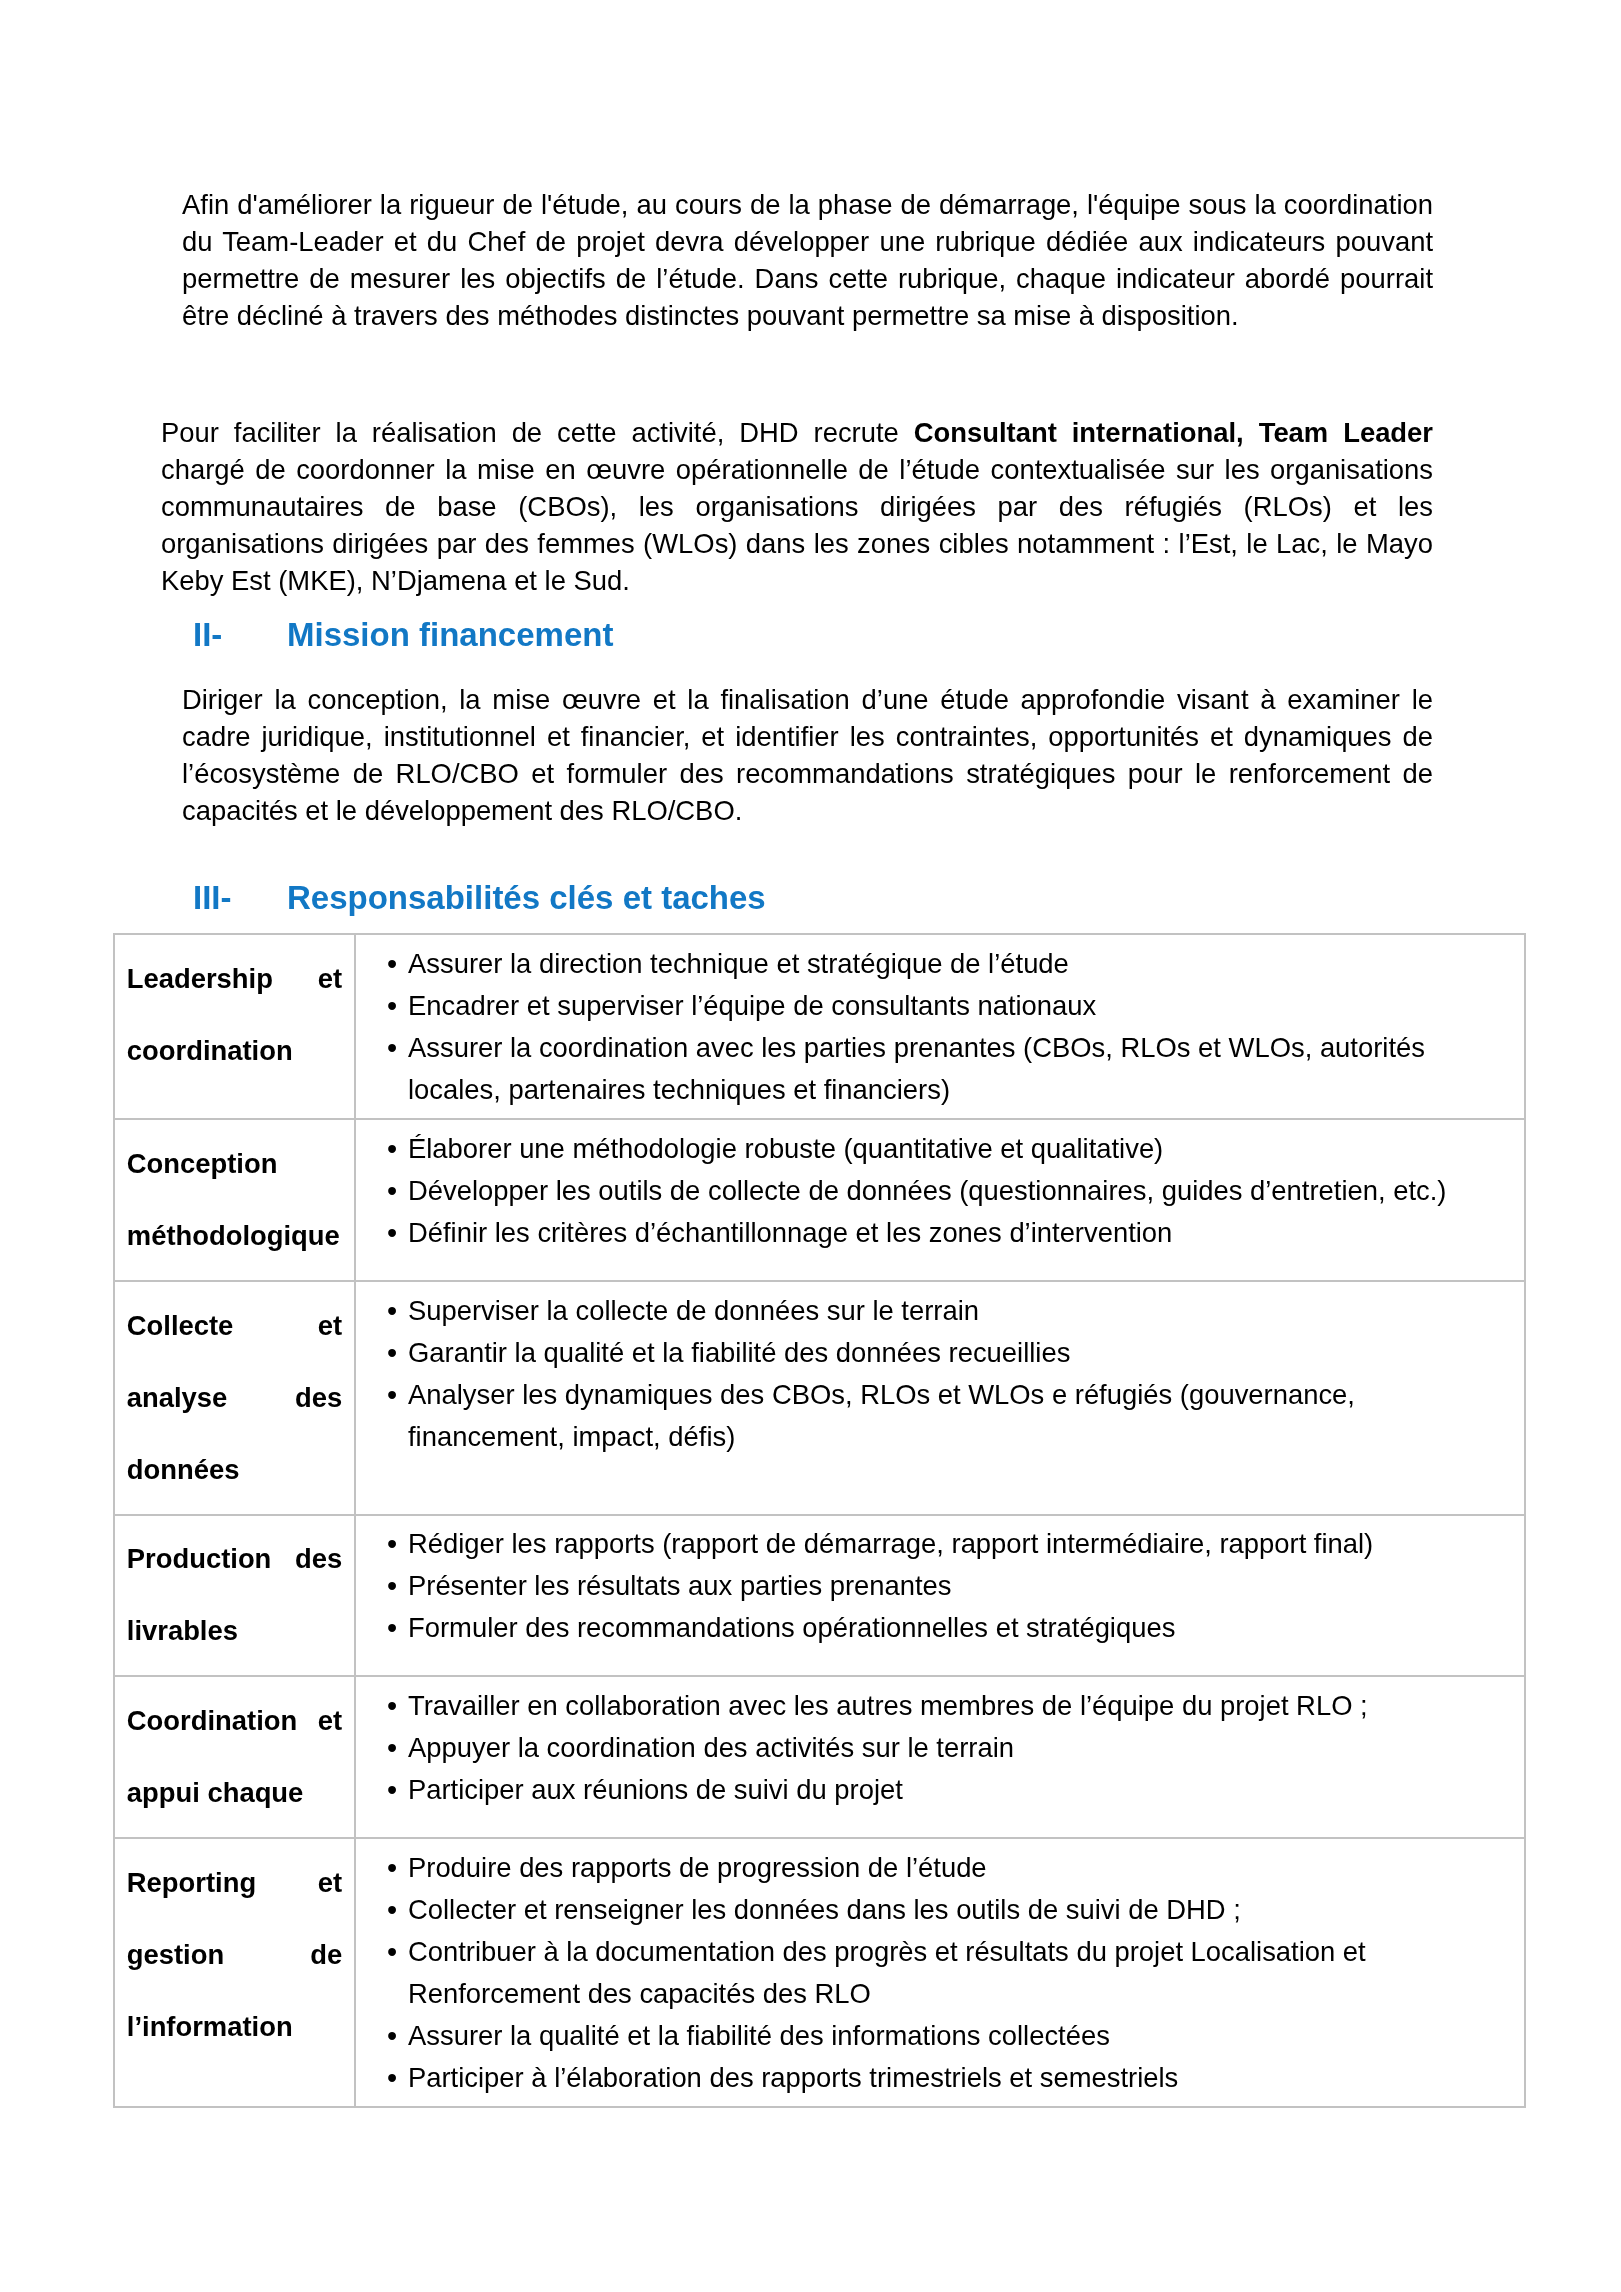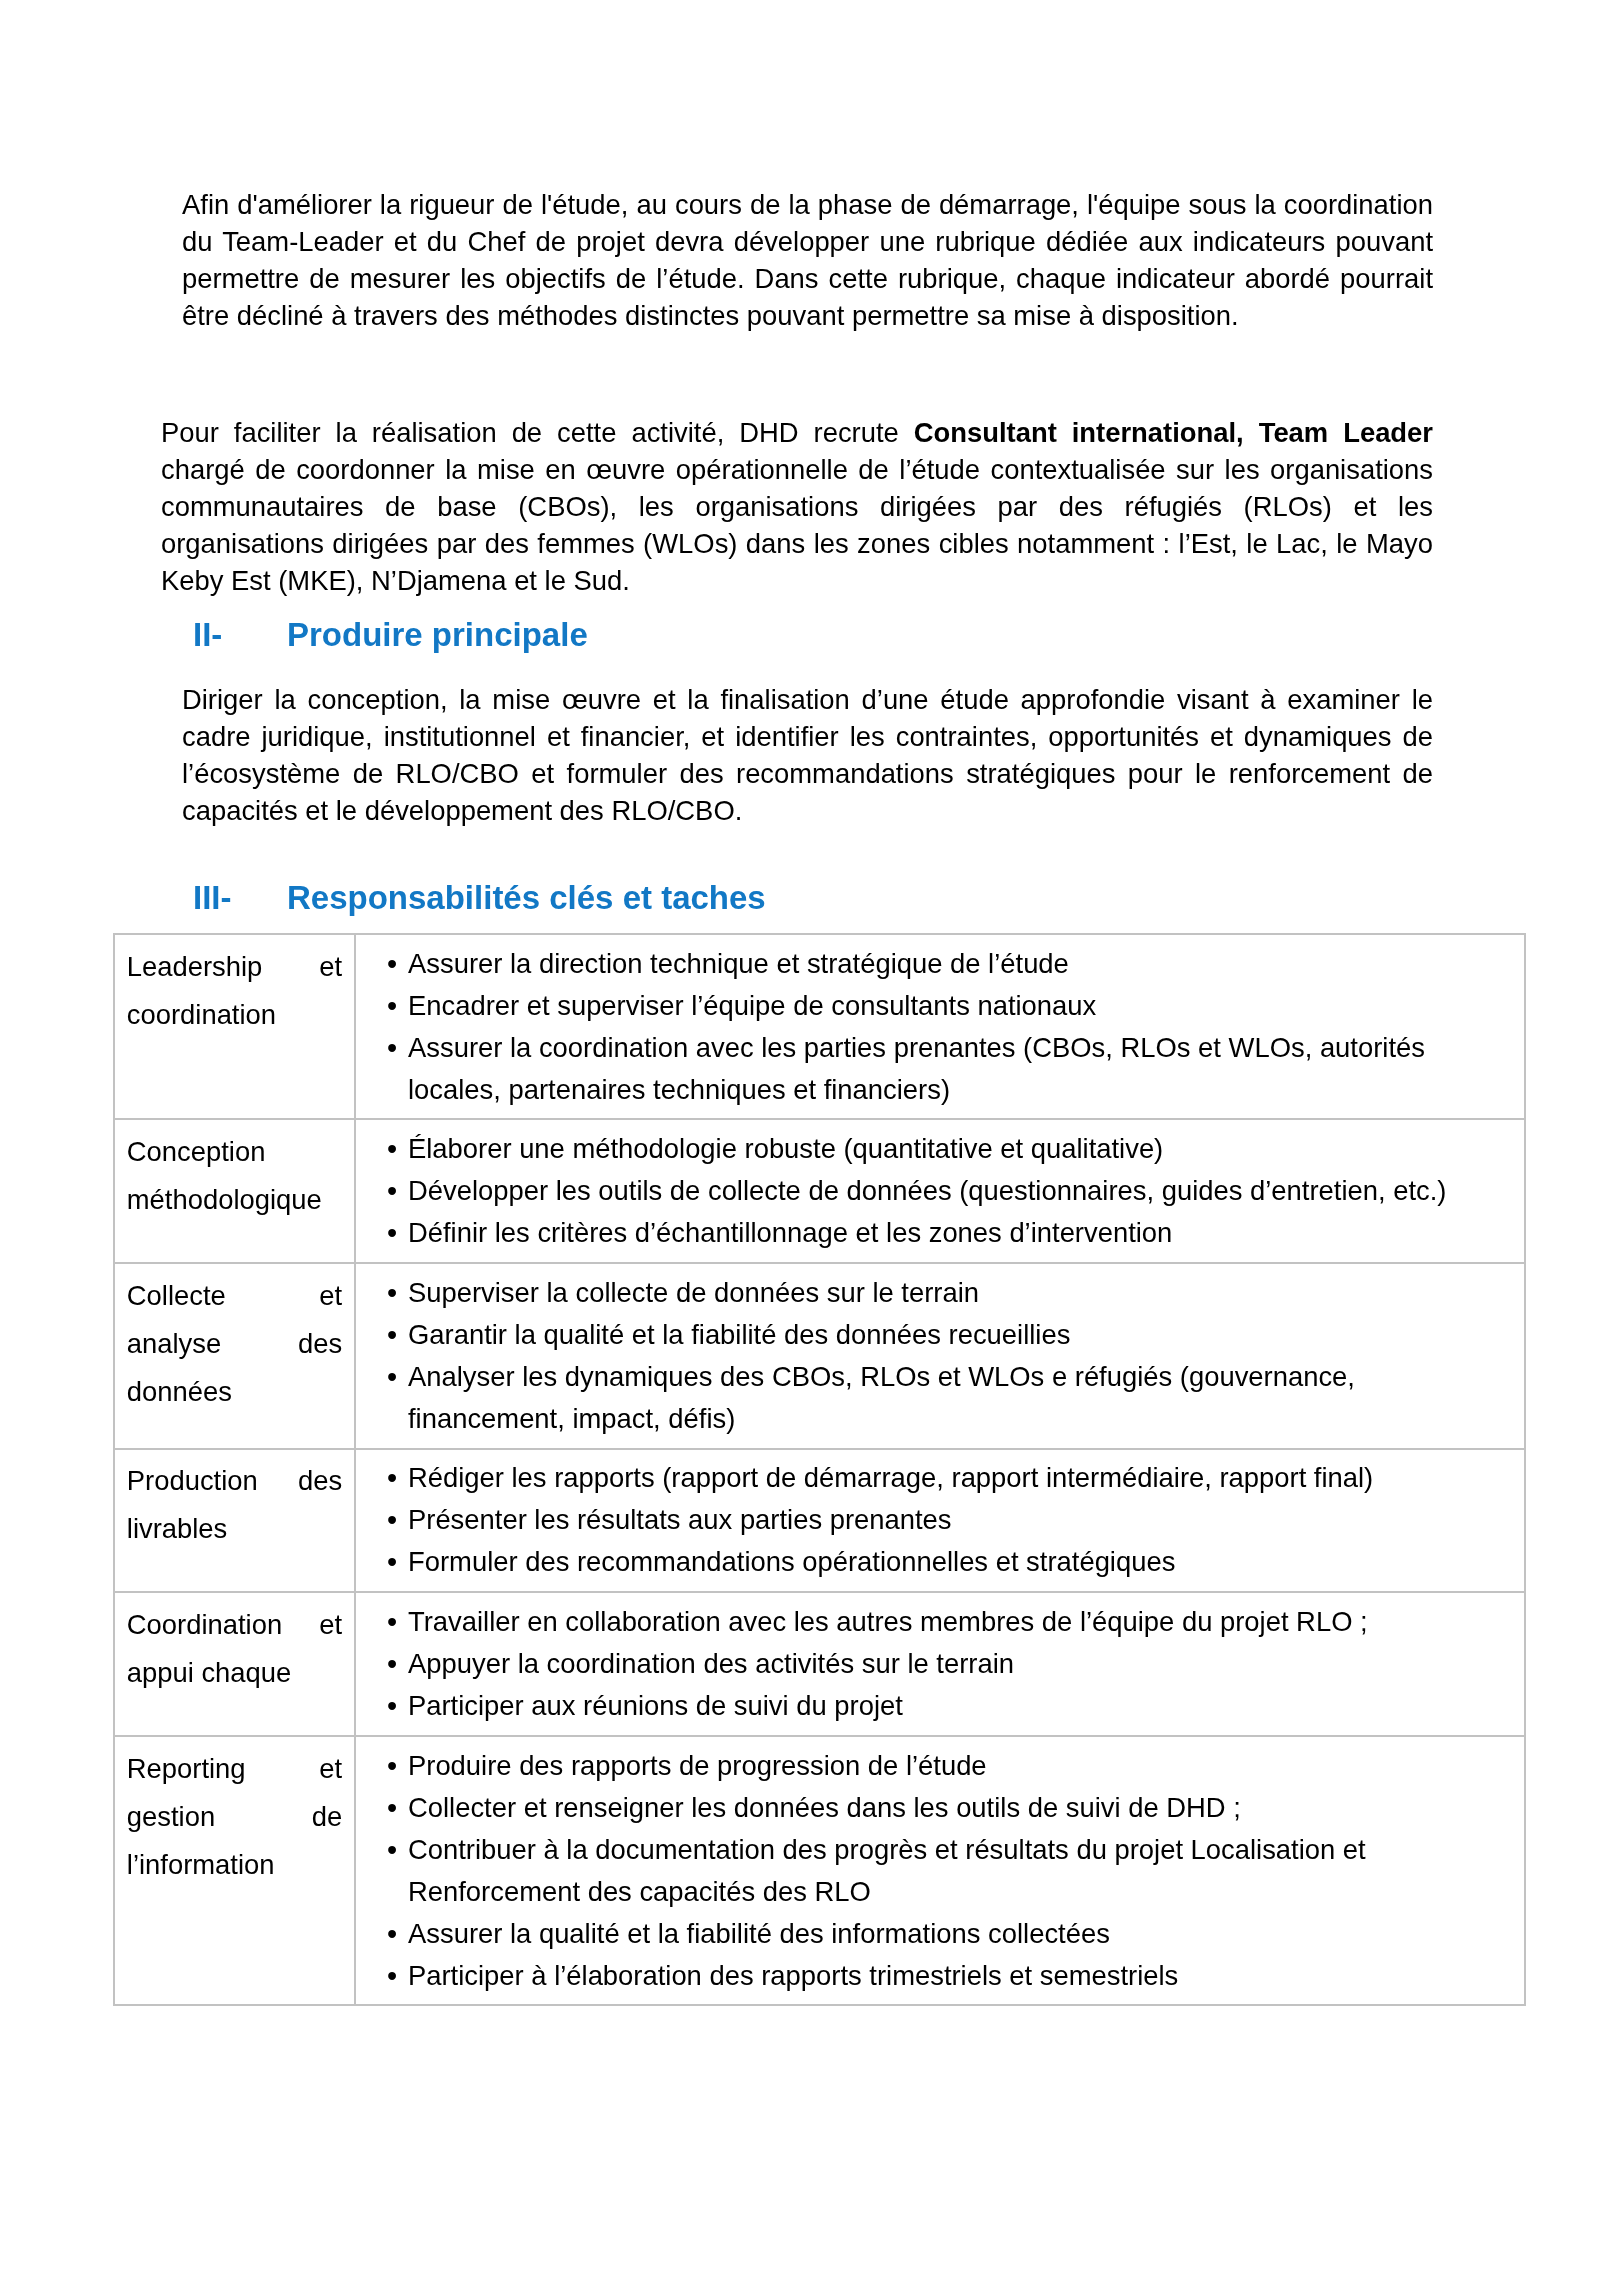--- a/index.html
+++ b/index.html
@@ -100,7 +100,7 @@
 
     <p class="para gap-md"><span>Pour faciliter la réalisation de cette activité, DHD recrute </span><b>Consultant international, Team Leader</b><span> chargé de coordonner la mise en œuvre opérationnelle de l’étude contextualisée sur les organisations communautaires de base (CBOs), les organisations dirigées par des réfugiés (RLOs) et les organisations dirigées par des femmes (WLOs) dans les zones cibles notamment : l’Est, le Lac, le Mayo Keby Est (MKE), N’Djamena et le Sud.</span></p>
 
-    <h2 class="heading h2-block"><span class="h-num">II-</span><span>Produire principale</span></h2>
+    <h2 class="heading h2-block"><span class="h-num">II-</span><span>Mission financement</span></h2>
 
     <p class="para">Diriger la conception, la mise œuvre et la finalisation d’une étude approfondie visant à examiner le cadre juridique, institutionnel et financier, et identifier les contraintes, opportunités et dynamiques de l’écosystème de RLO/CBO et formuler des recommandations stratégiques pour le renforcement de capacités et le développement des RLO/CBO.</p>
 

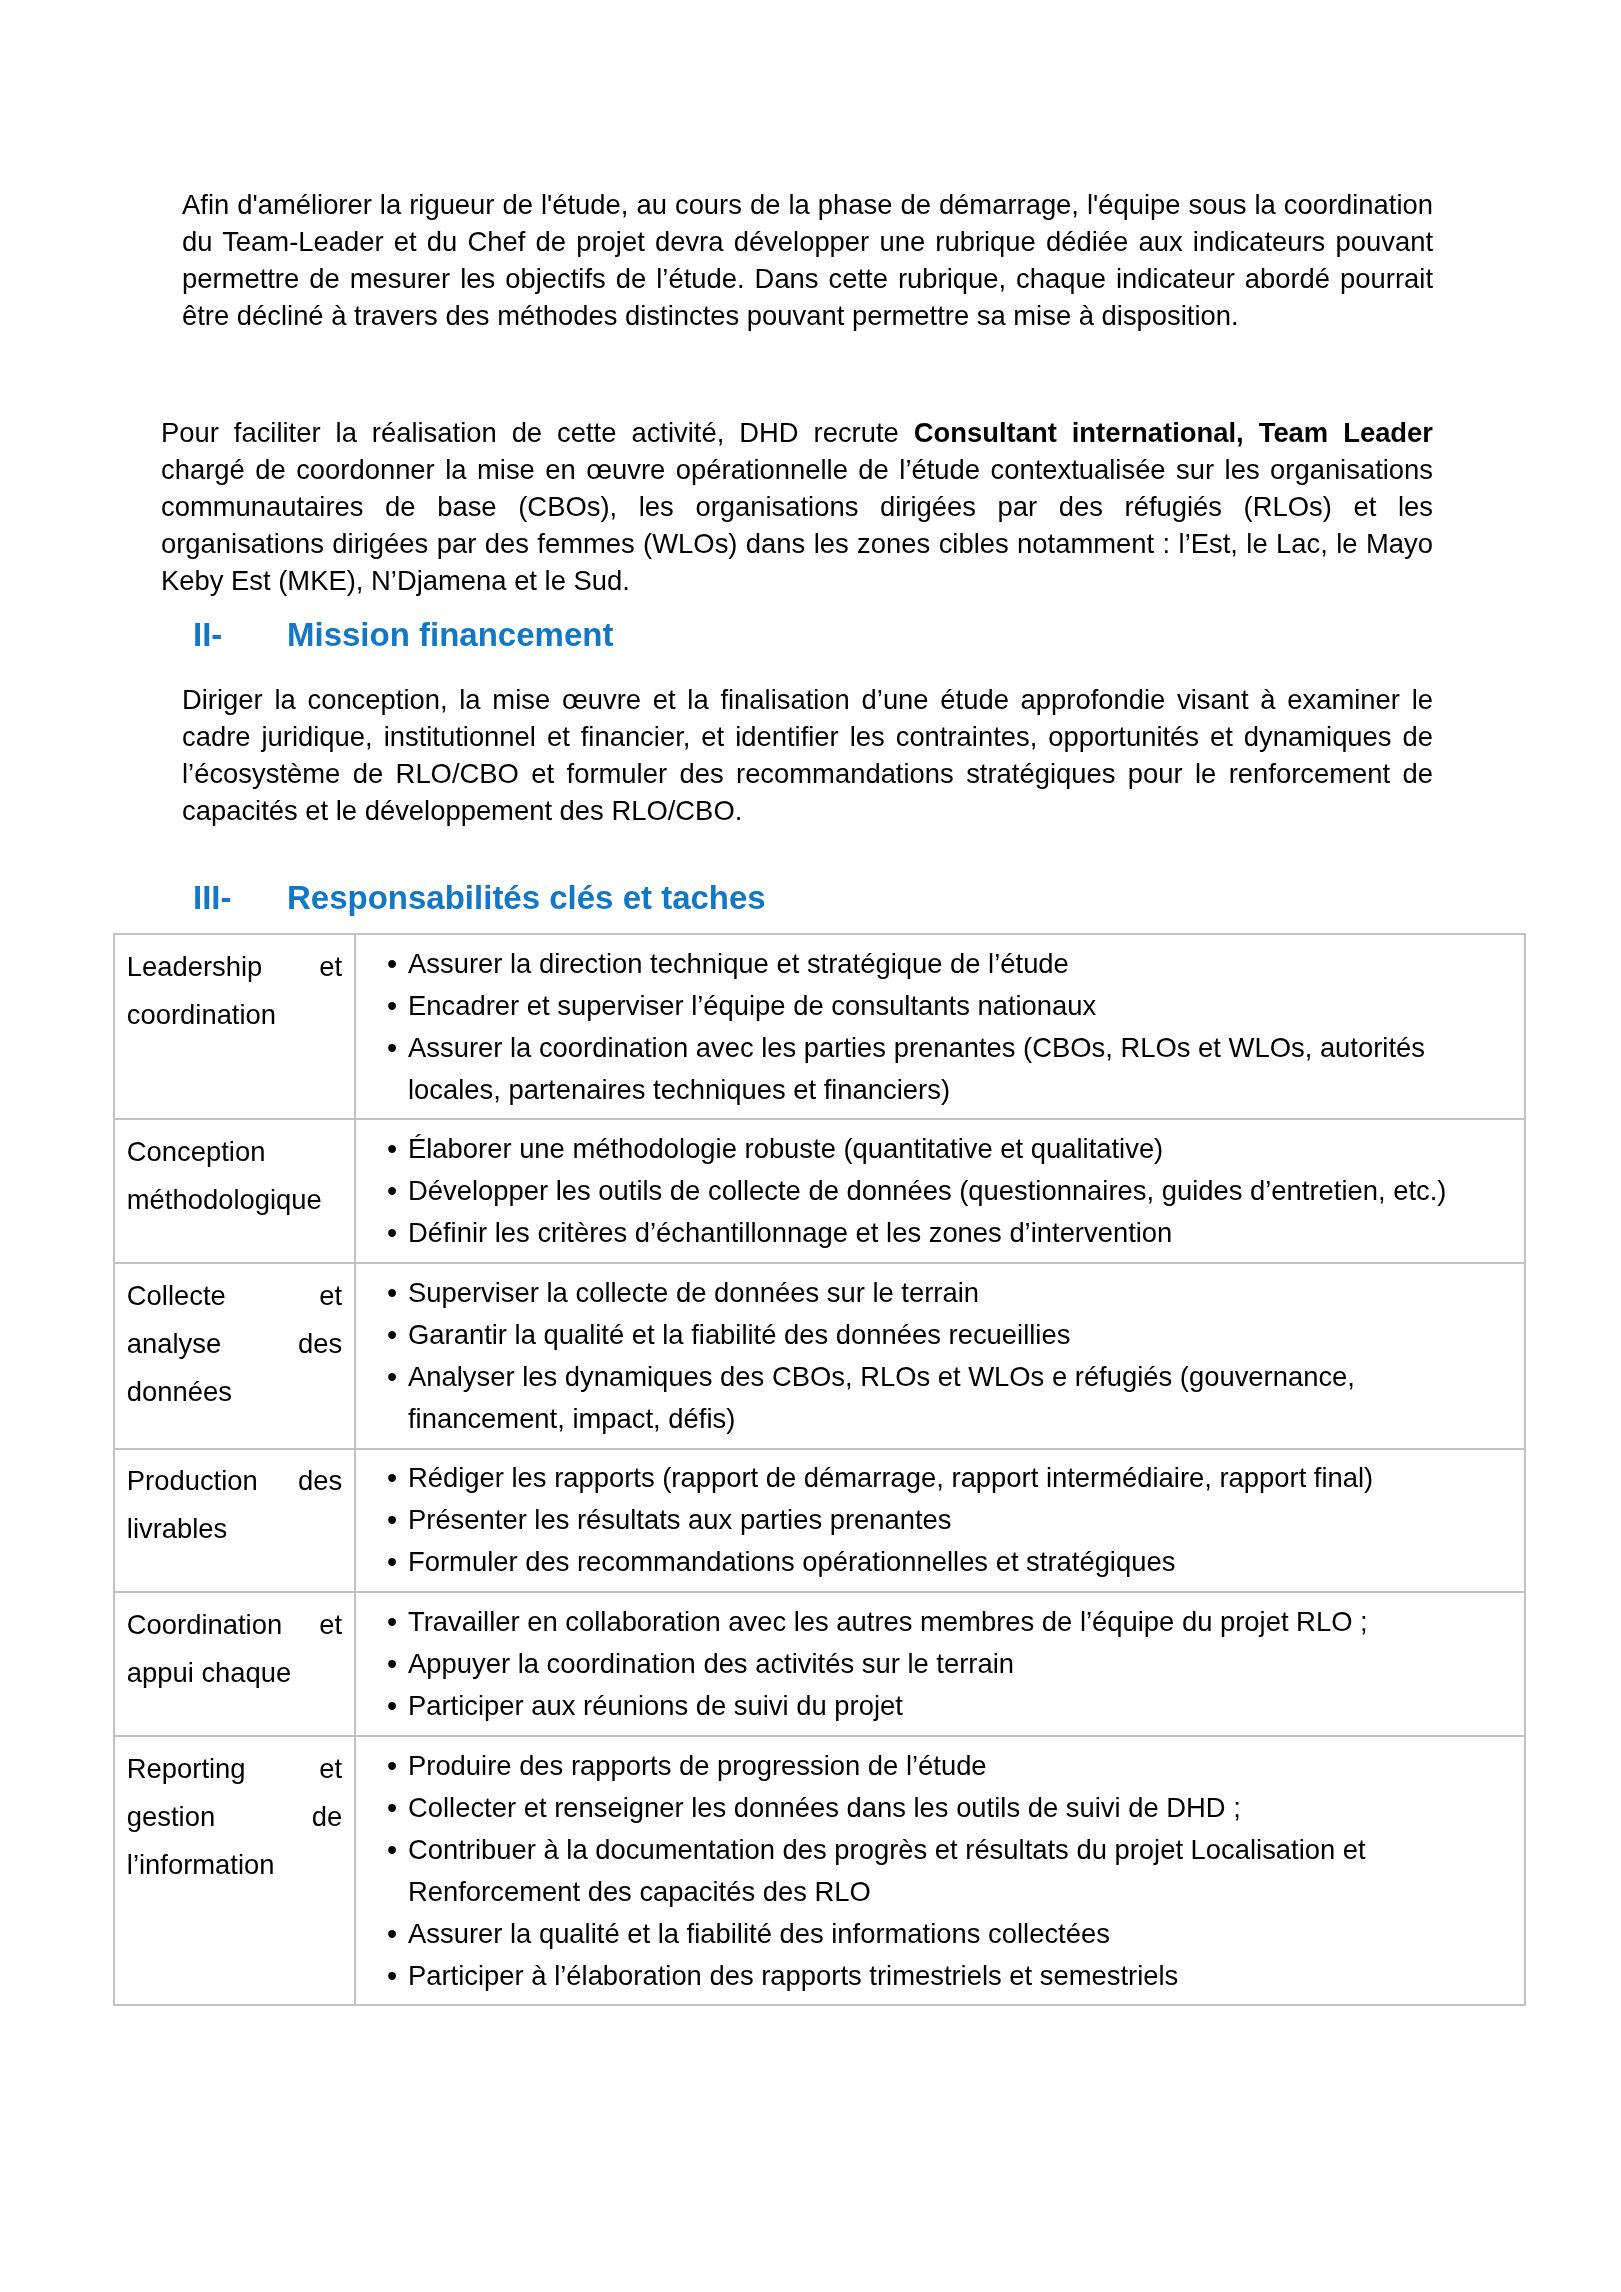--- a/index.html
+++ b/index.html
@@ -65,9 +65,9 @@
     padding: 0 9.8px;
   }
   td.label-cell {
-    font-weight: normal;
+    font-weight: bold;
     text-align: justify;
-    line-height: 48px;
+    line-height: 72px;
     padding: 7.8px 11.8px 7.8px 11.8px;
   }
   td.tasks-cell { padding: 7.8px 15.7px 7.8px 0; }

